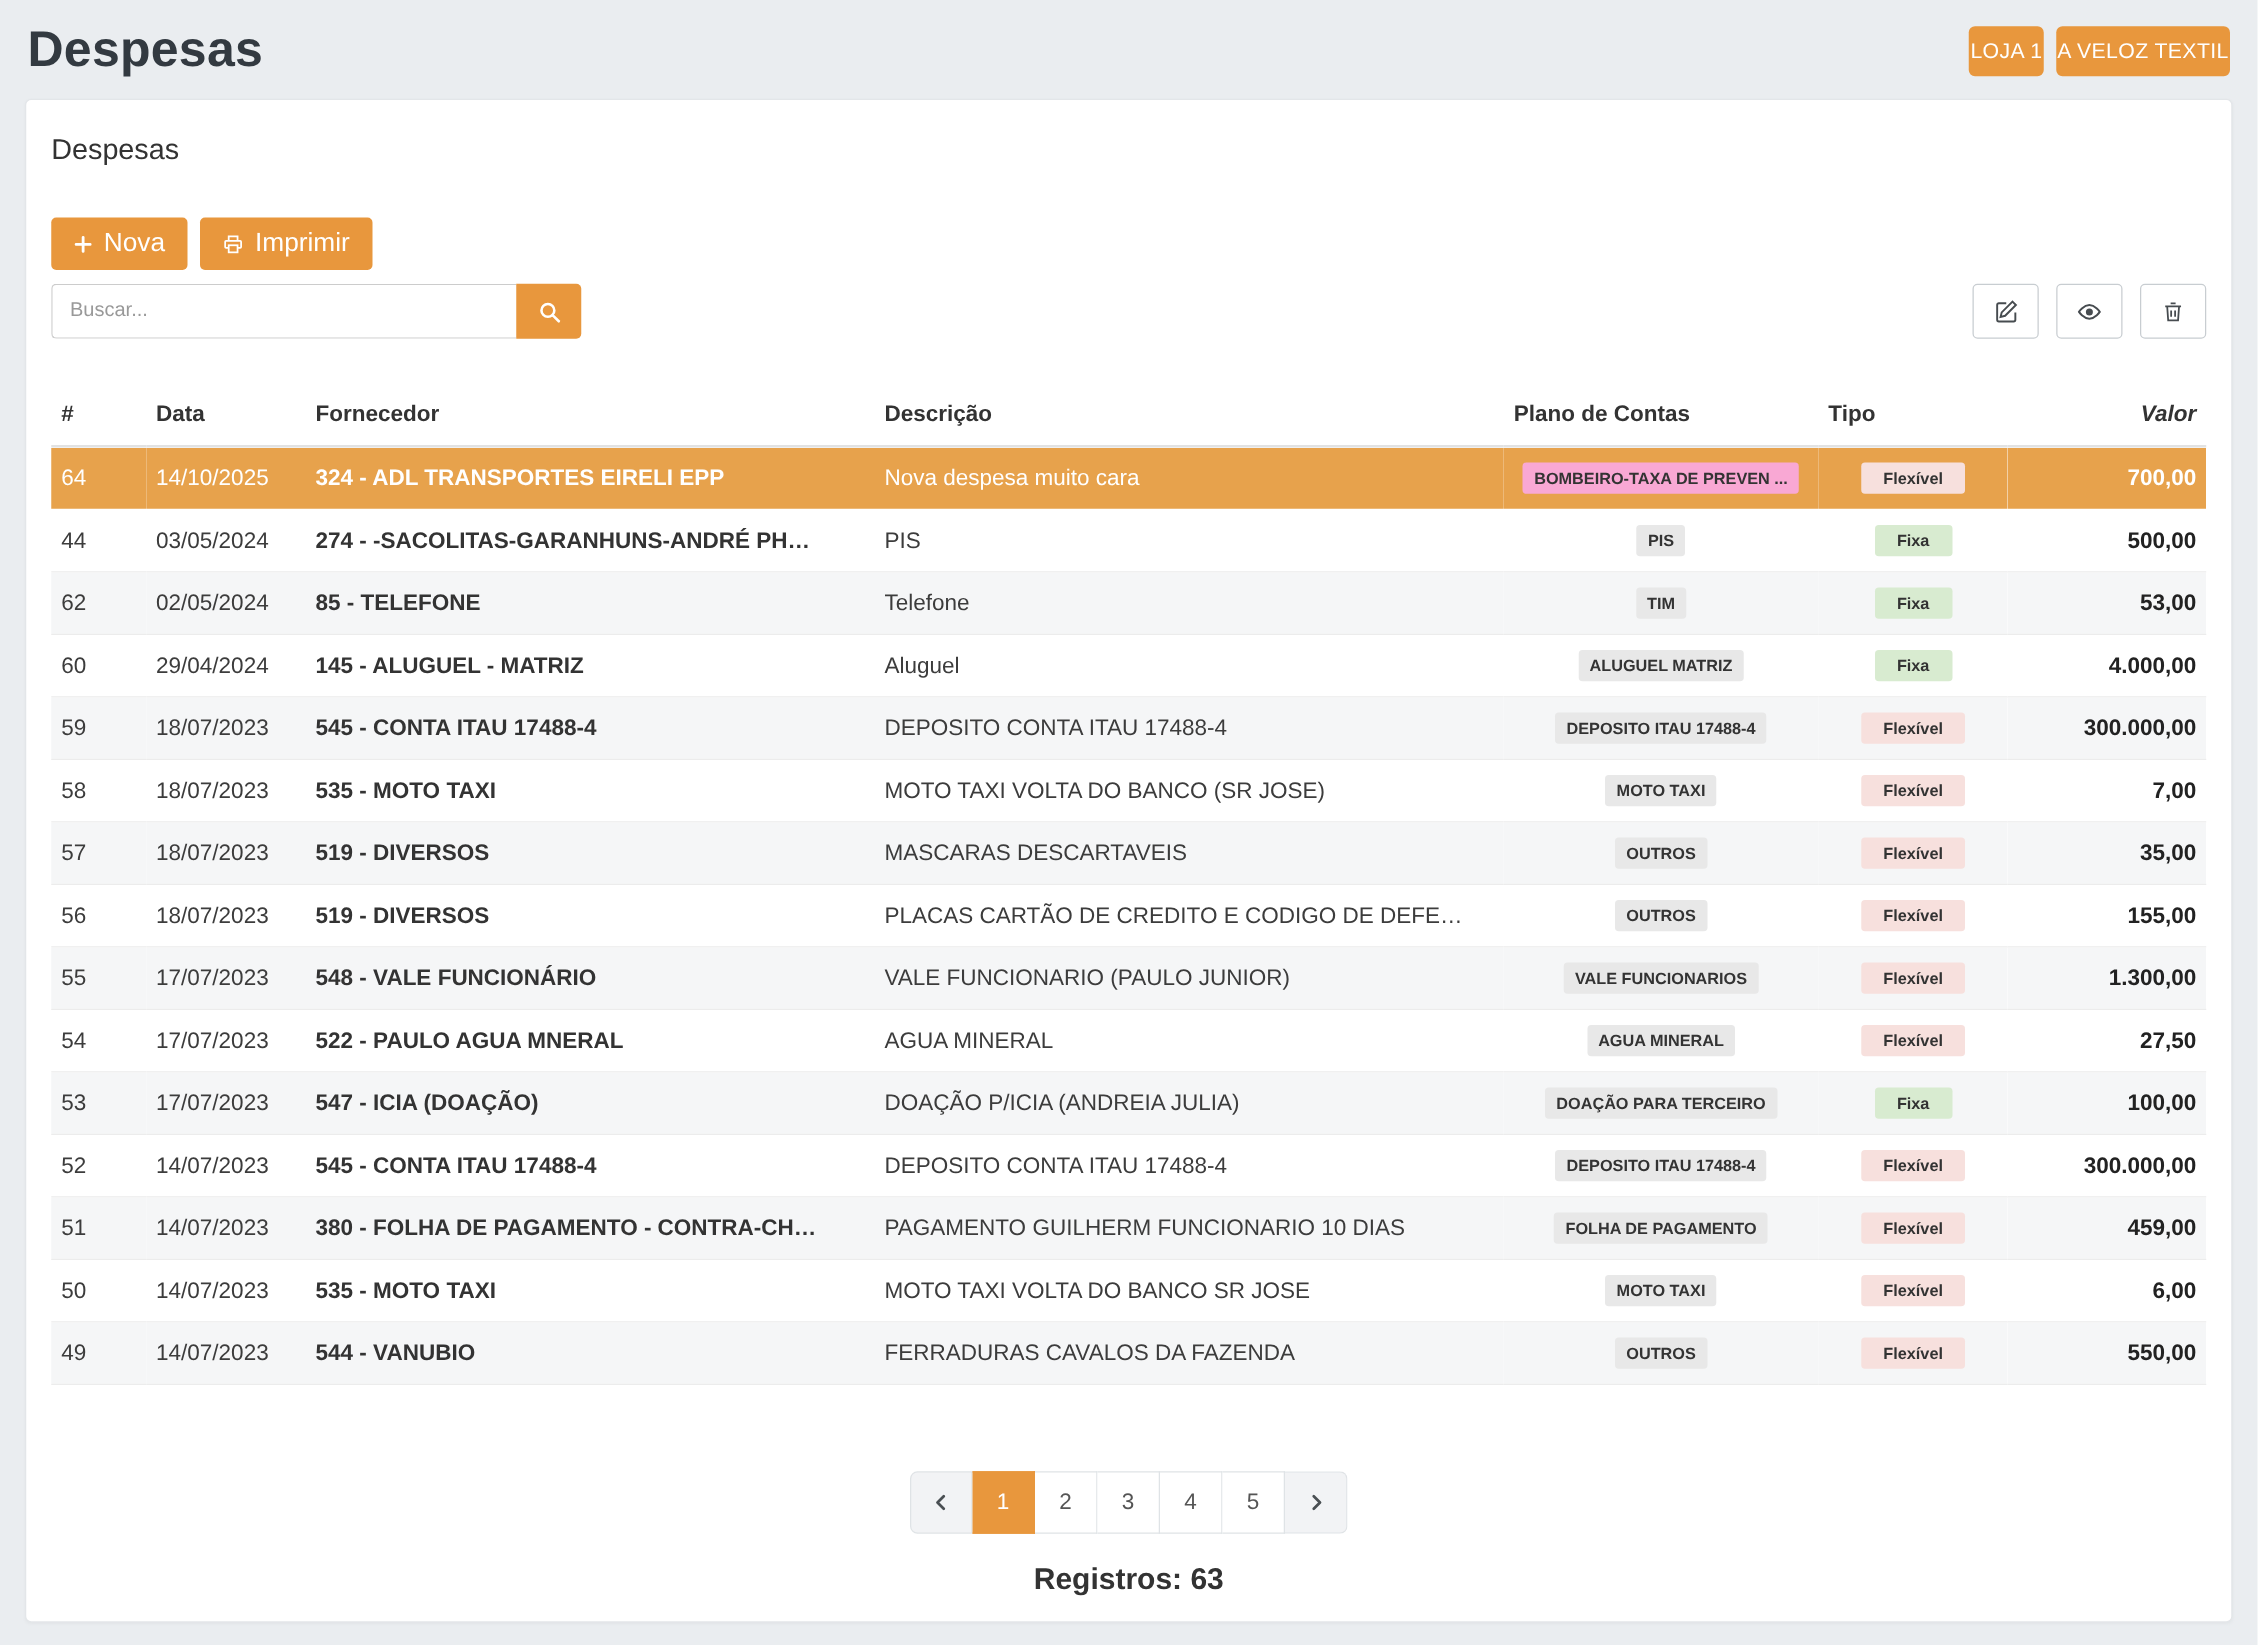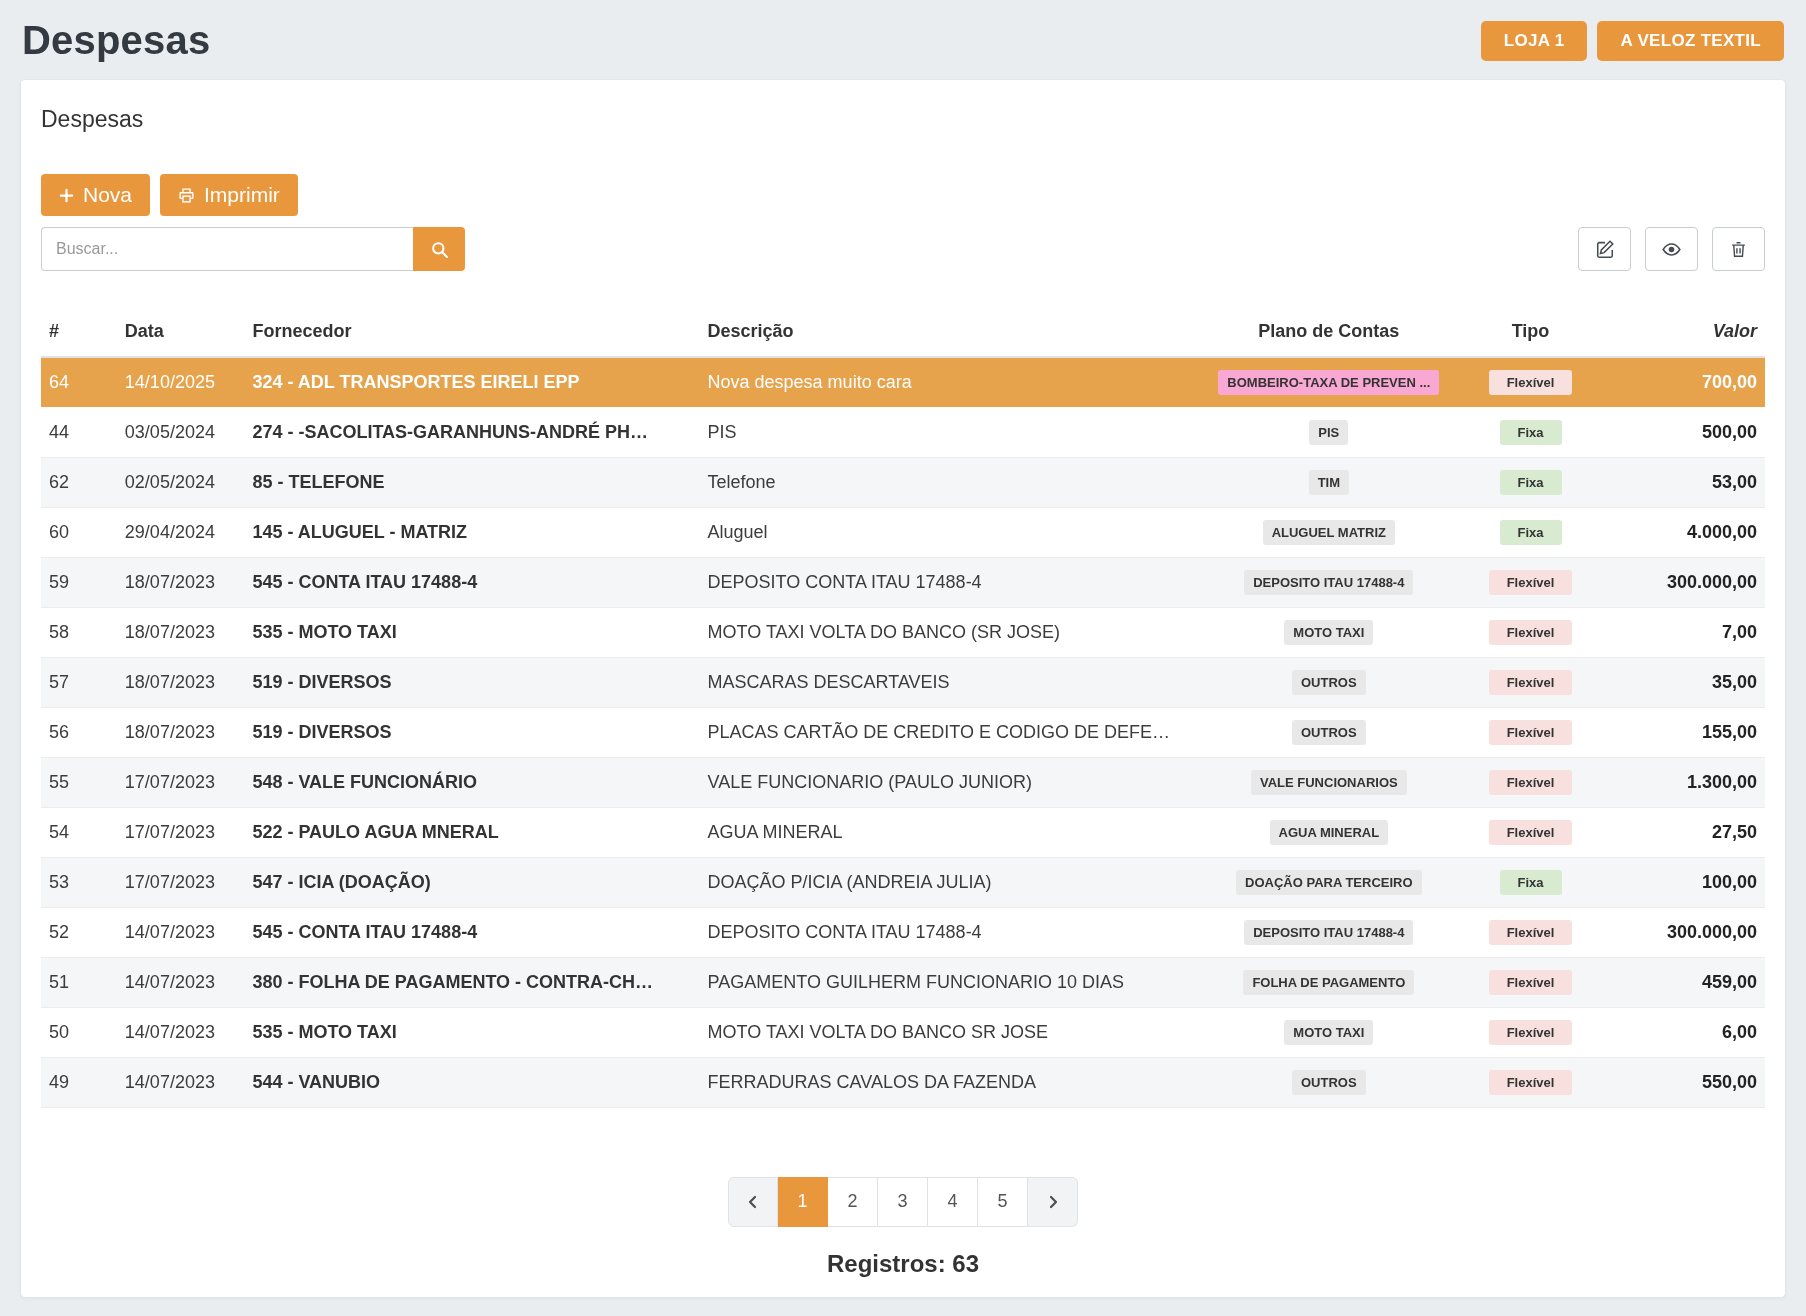--- a/index.html
+++ b/index.html
@@ -27,8 +27,8 @@
   .header-buttons{display:flex;gap:10px;}
   .top-btn{
     background:var(--accent);color:#fff;border:none;border-radius:5px;
-    font-family:inherit;font-size:17px;font-weight:700;letter-spacing:.3px;
-    padding:10px 23px;cursor:pointer;
+    font-family:inherit;font-size:17px;font-weight:400;letter-spacing:.3px;
+    padding:10px 1px;cursor:pointer;
   }
   
   .card{

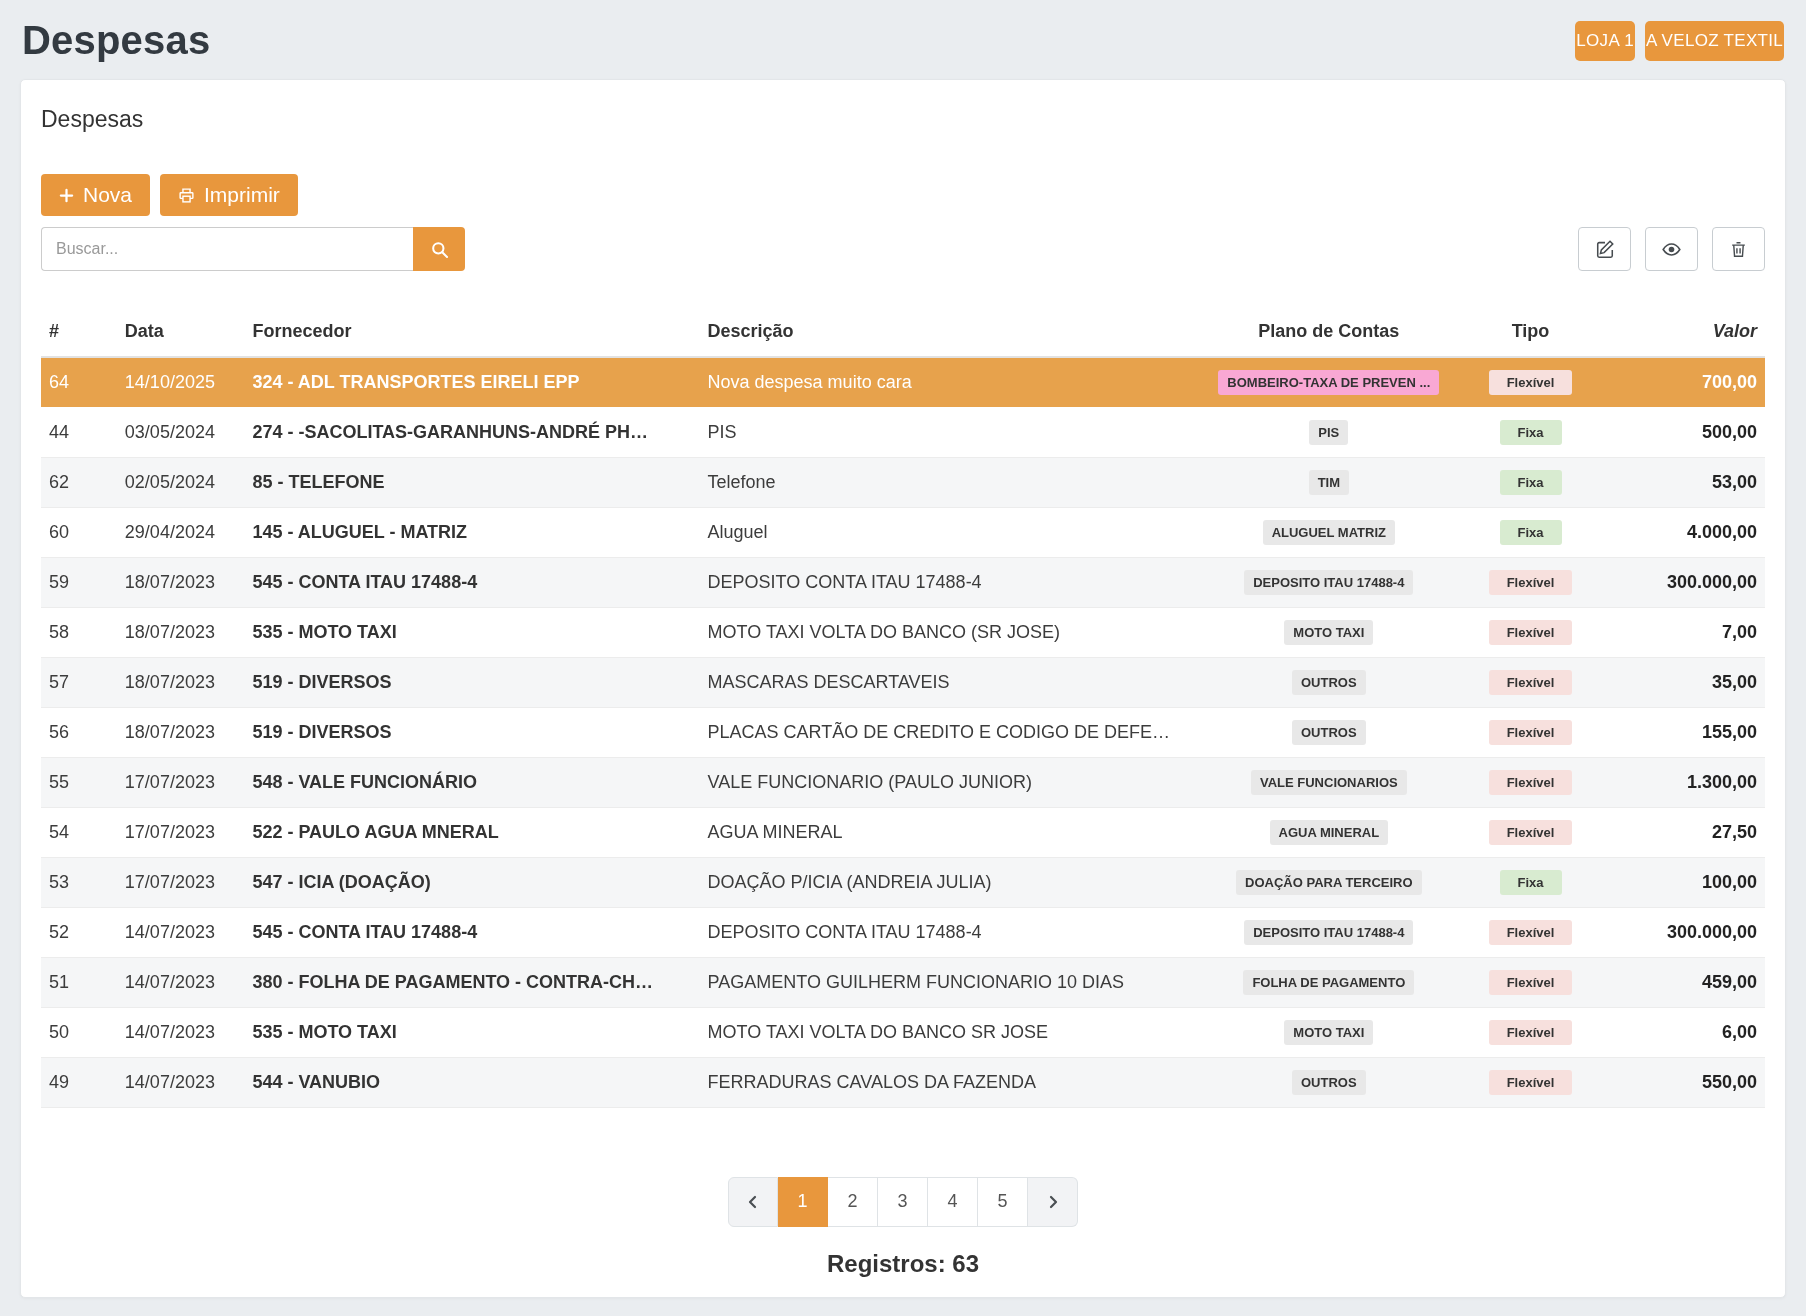--- a/index.html
+++ b/index.html
@@ -71,7 +71,7 @@
     text-align:left;font-size:18px;font-weight:700;color:#333;
     padding:10px 8px 14px 8px;border-bottom:2px solid #e2e2e2;
   }
-  th.center{text-align:center;}
+  th.center{text-align:left;}
   th.right{text-align:right;font-style:italic;}
   td{
     height:50px;padding:0 8px;font-size:18px;color:#3c3c3c;

